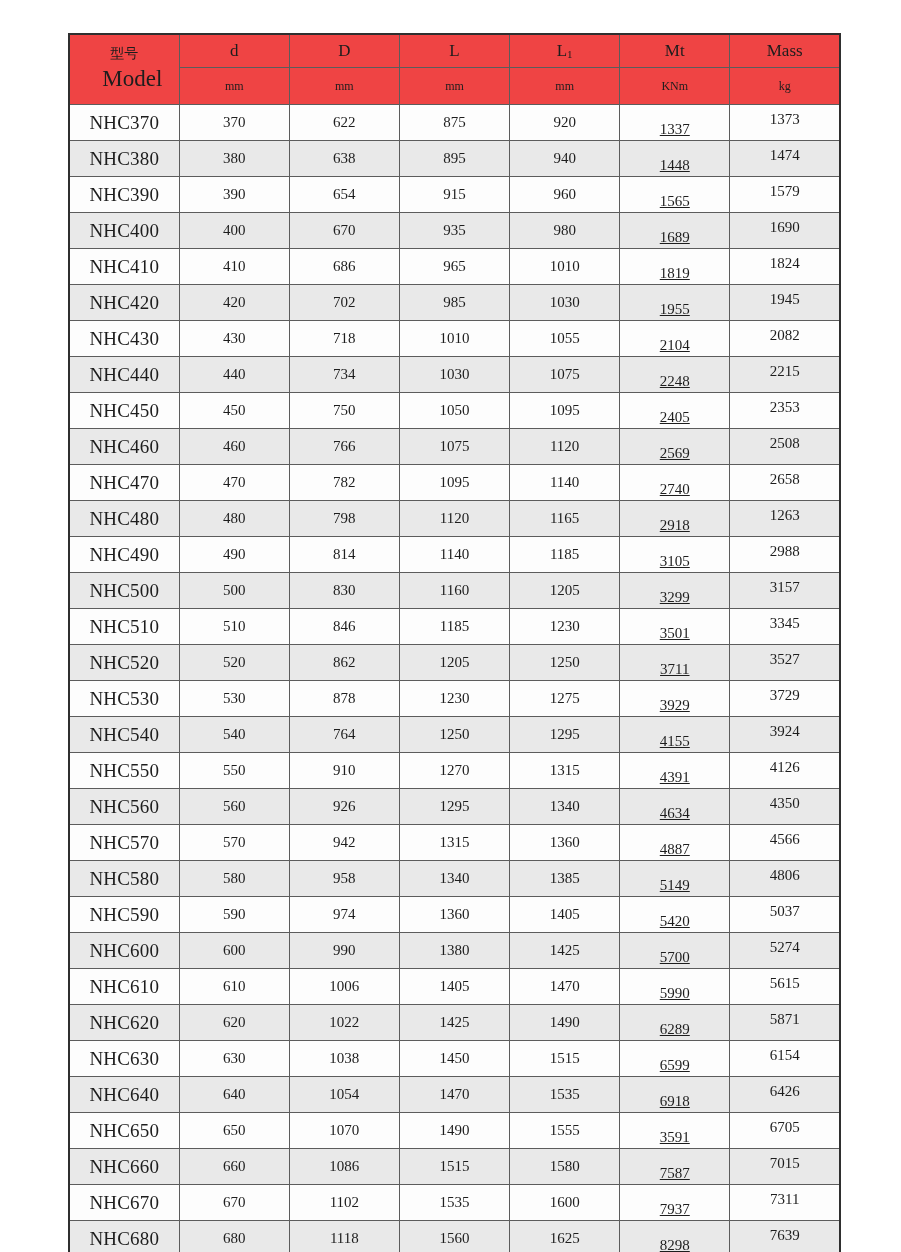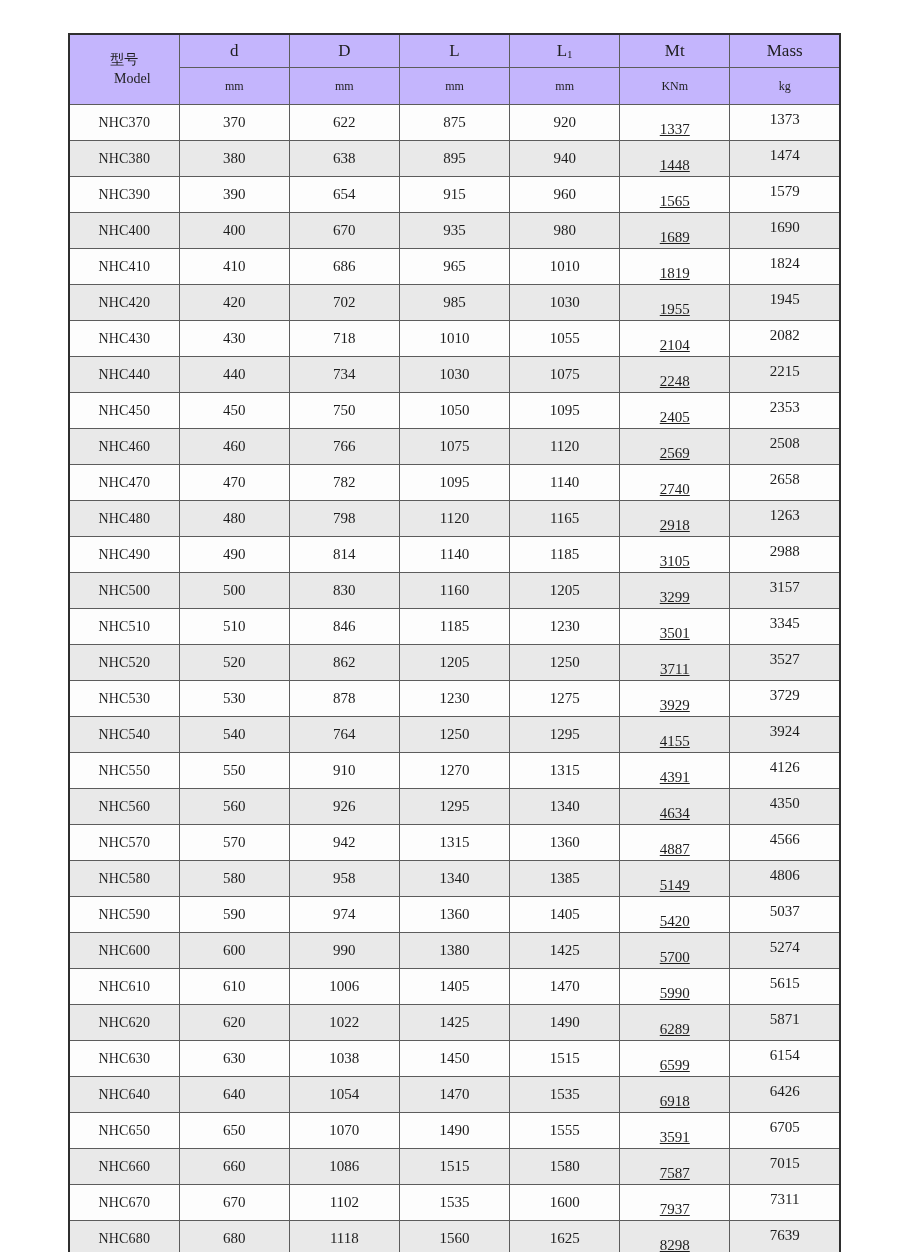--- a/index.html
+++ b/index.html
@@ -36,7 +36,7 @@
   }
   
   thead th {
-    background: #c4b5fd;
+    background: #ef4444;
     font-weight: normal;
   }
   thead tr.hdr-top th { height: 32px; font-size: 17px; }

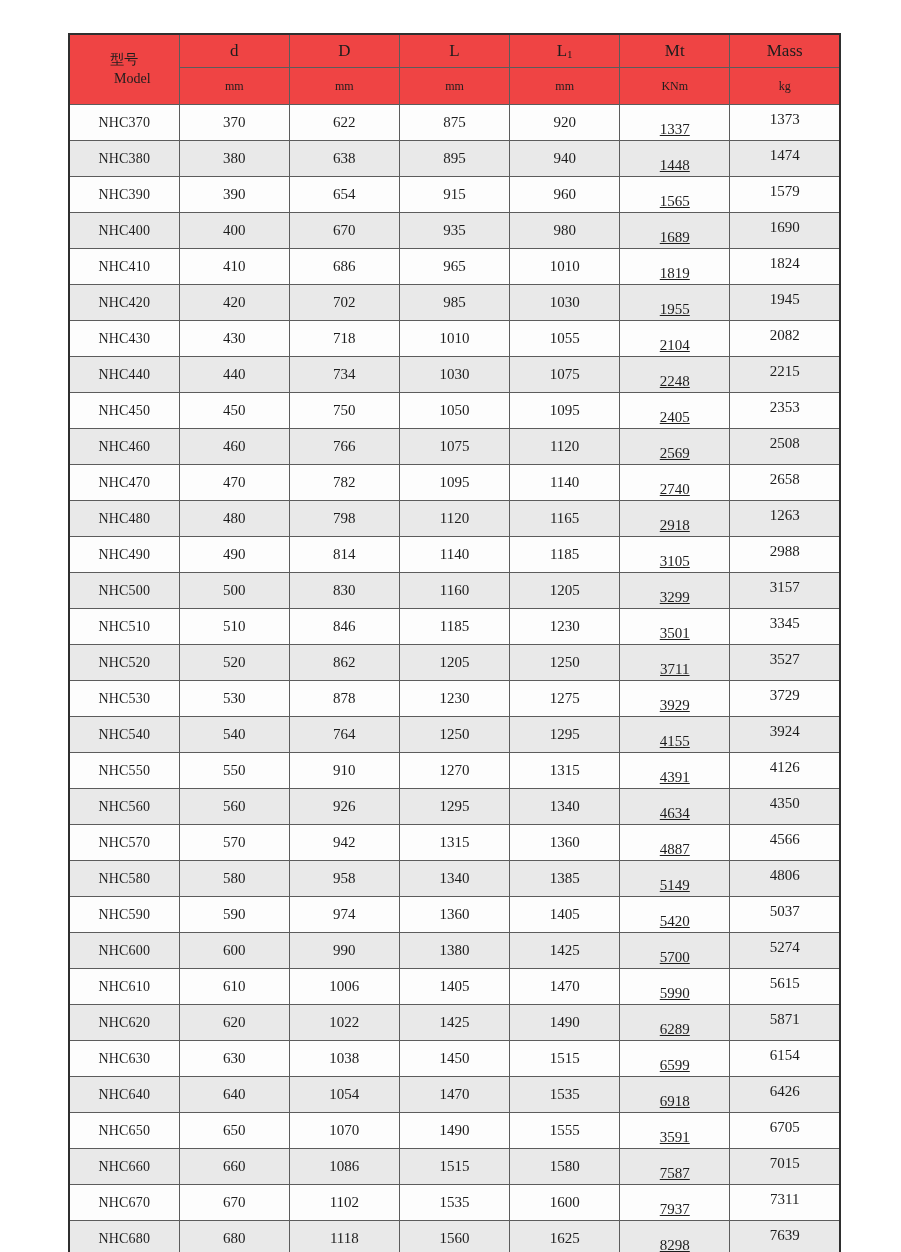--- a/index.html
+++ b/index.html
@@ -46,7 +46,7 @@
     line-height: 1.35;
   }
   th.model-head .zh { font-size: 14px; display: block; }
-  th.model-head .en { font-size: 14px; display: block; margin-left: 16px; }
+  th.model-head .en { font-size: 23px; display: block; margin-left: 16px; }
   th sub {
     font-size: 11px;
     vertical-align: baseline;

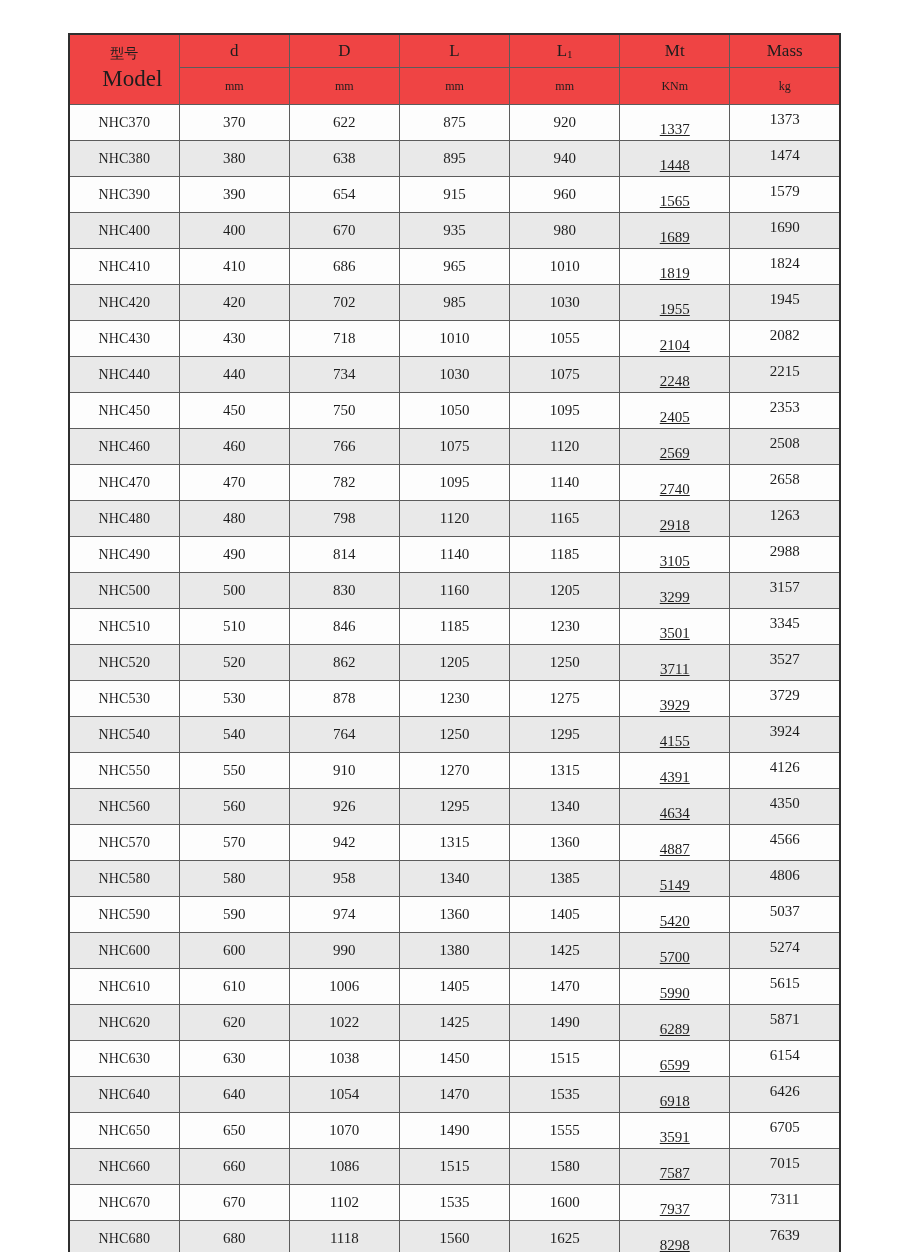--- a/index.html
+++ b/index.html
@@ -63,7 +63,7 @@
     background: #e9e9e9;
   }
   tbody td.model-cell {
-    font-size: 14px;
+    font-size: 19px;
     letter-spacing: 0.2px;
   }
   

